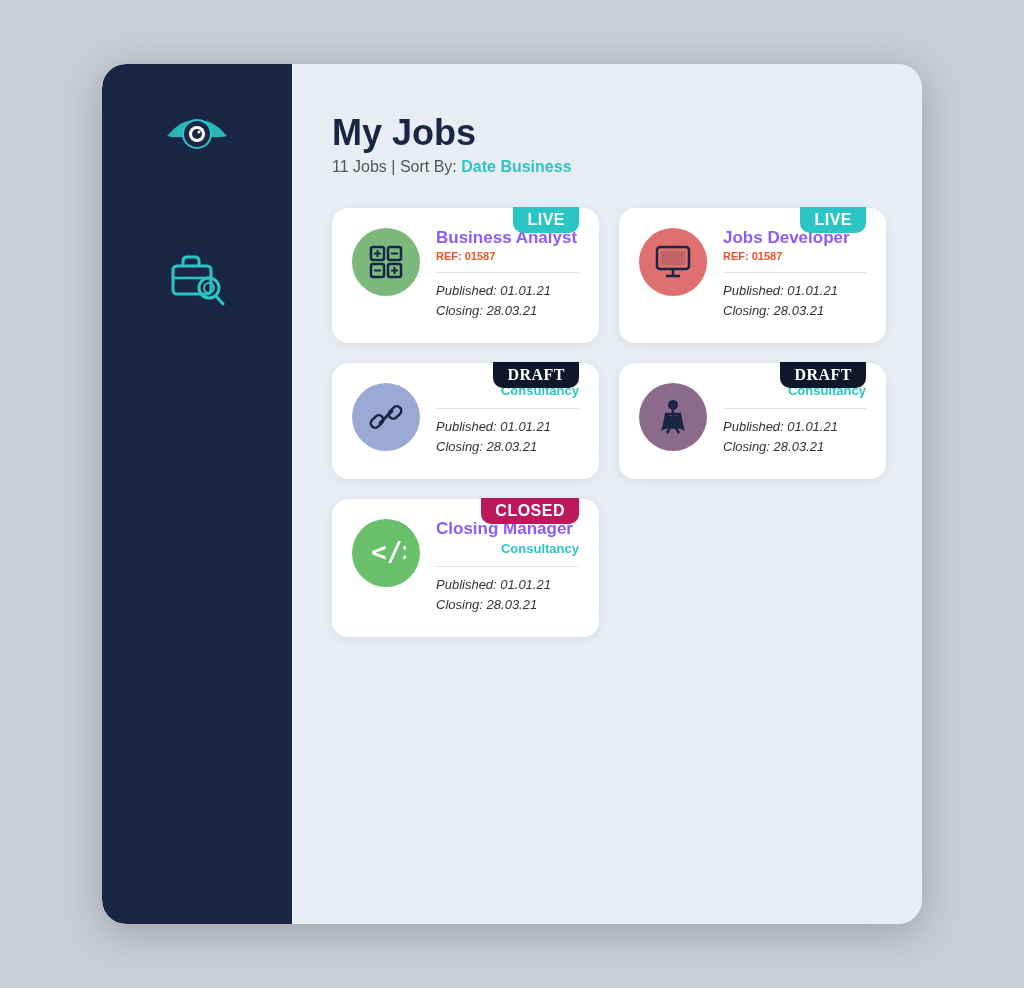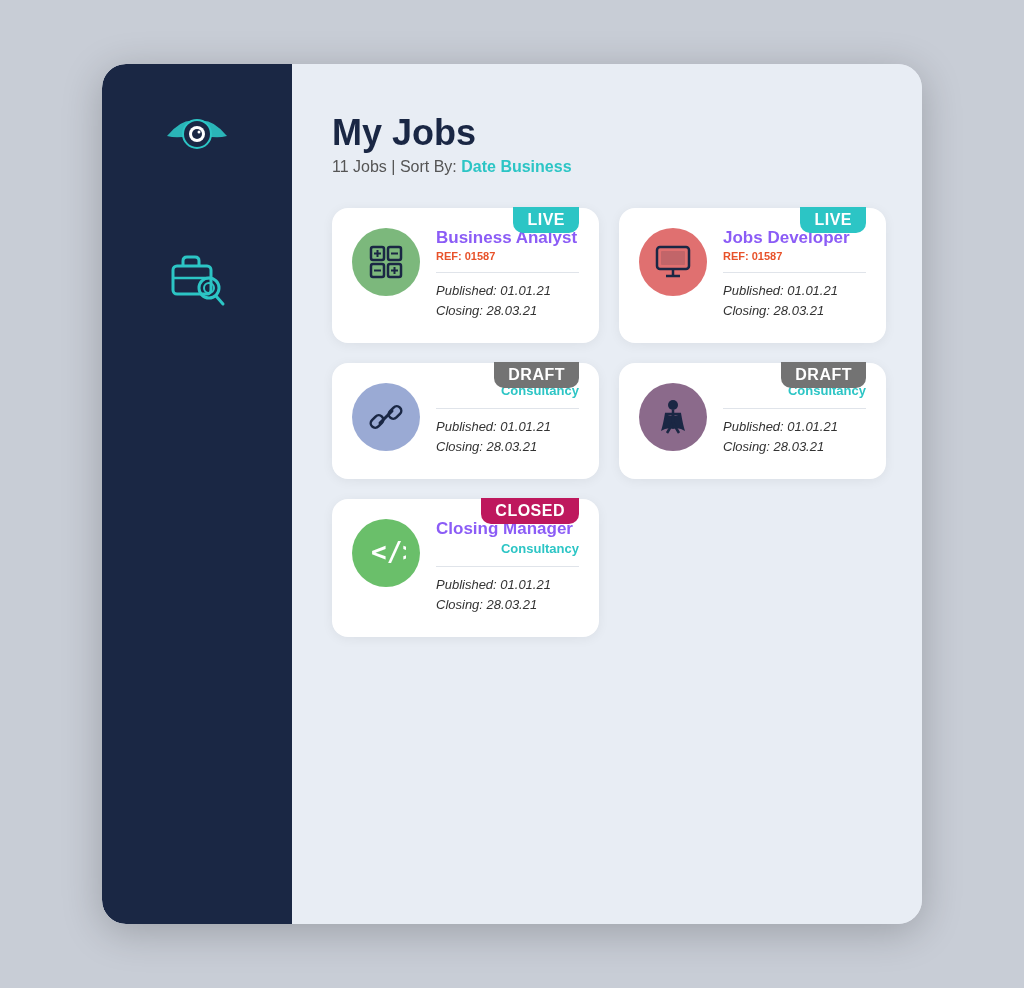--- a/index.html
+++ b/index.html
@@ -91,7 +91,7 @@
       letter-spacing: 0.5px;
     }
     .badge-live { background: #2cc5c5; }
-    .badge-draft { background: #737373; }
+    .badge-draft { background: #0f172a; font-family: Liberation Serif, serif; }
     .badge-closed { background: #be185d; }
     .card-inner {
       display: flex;

